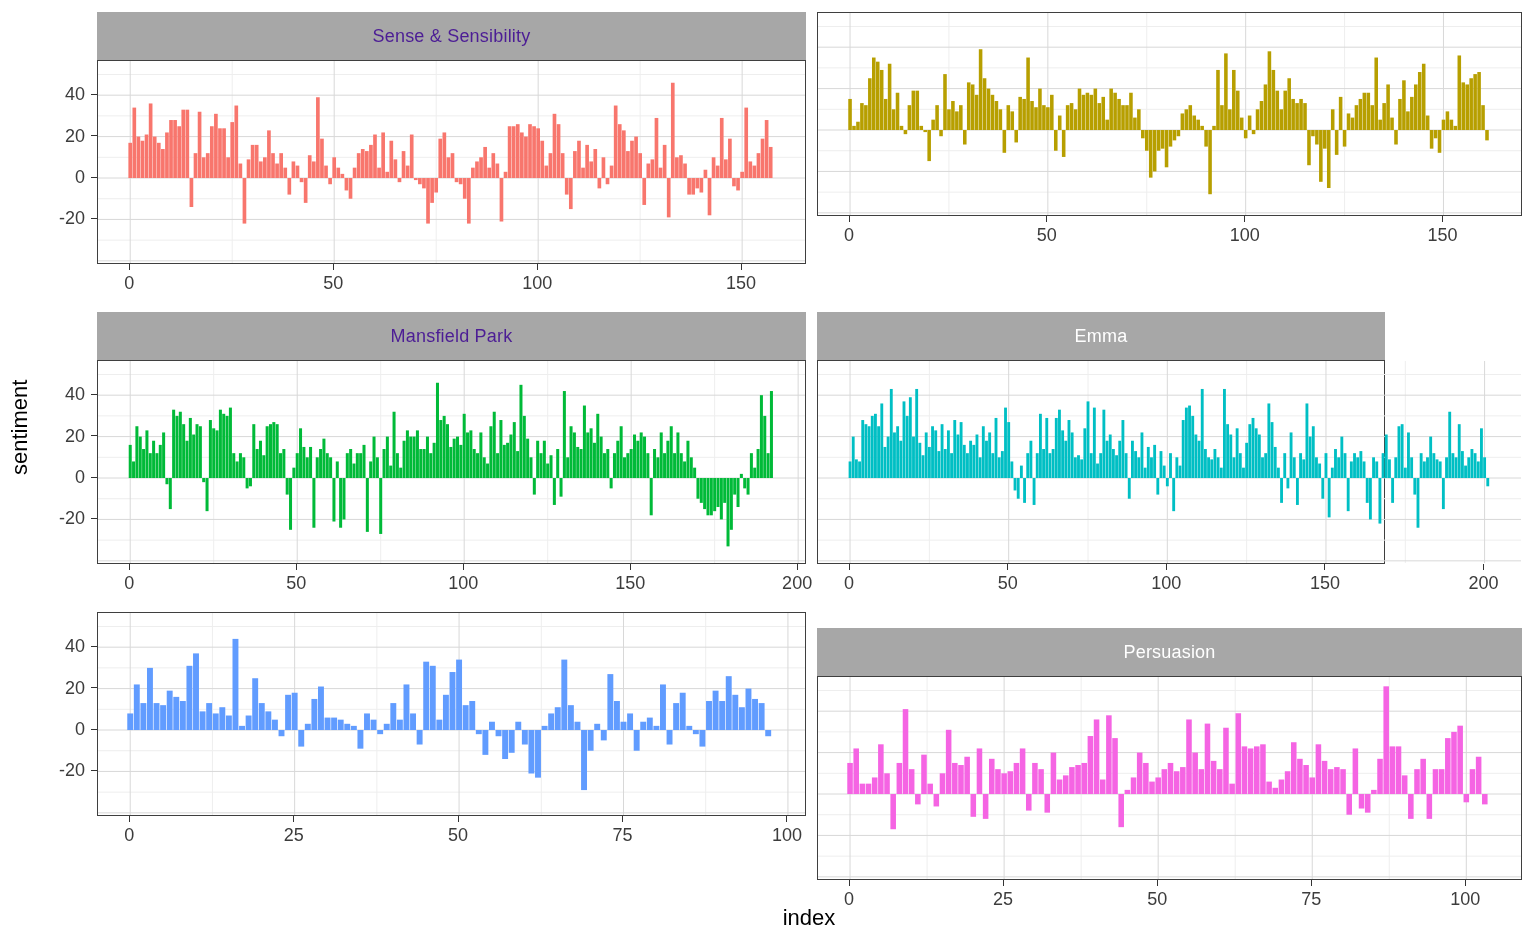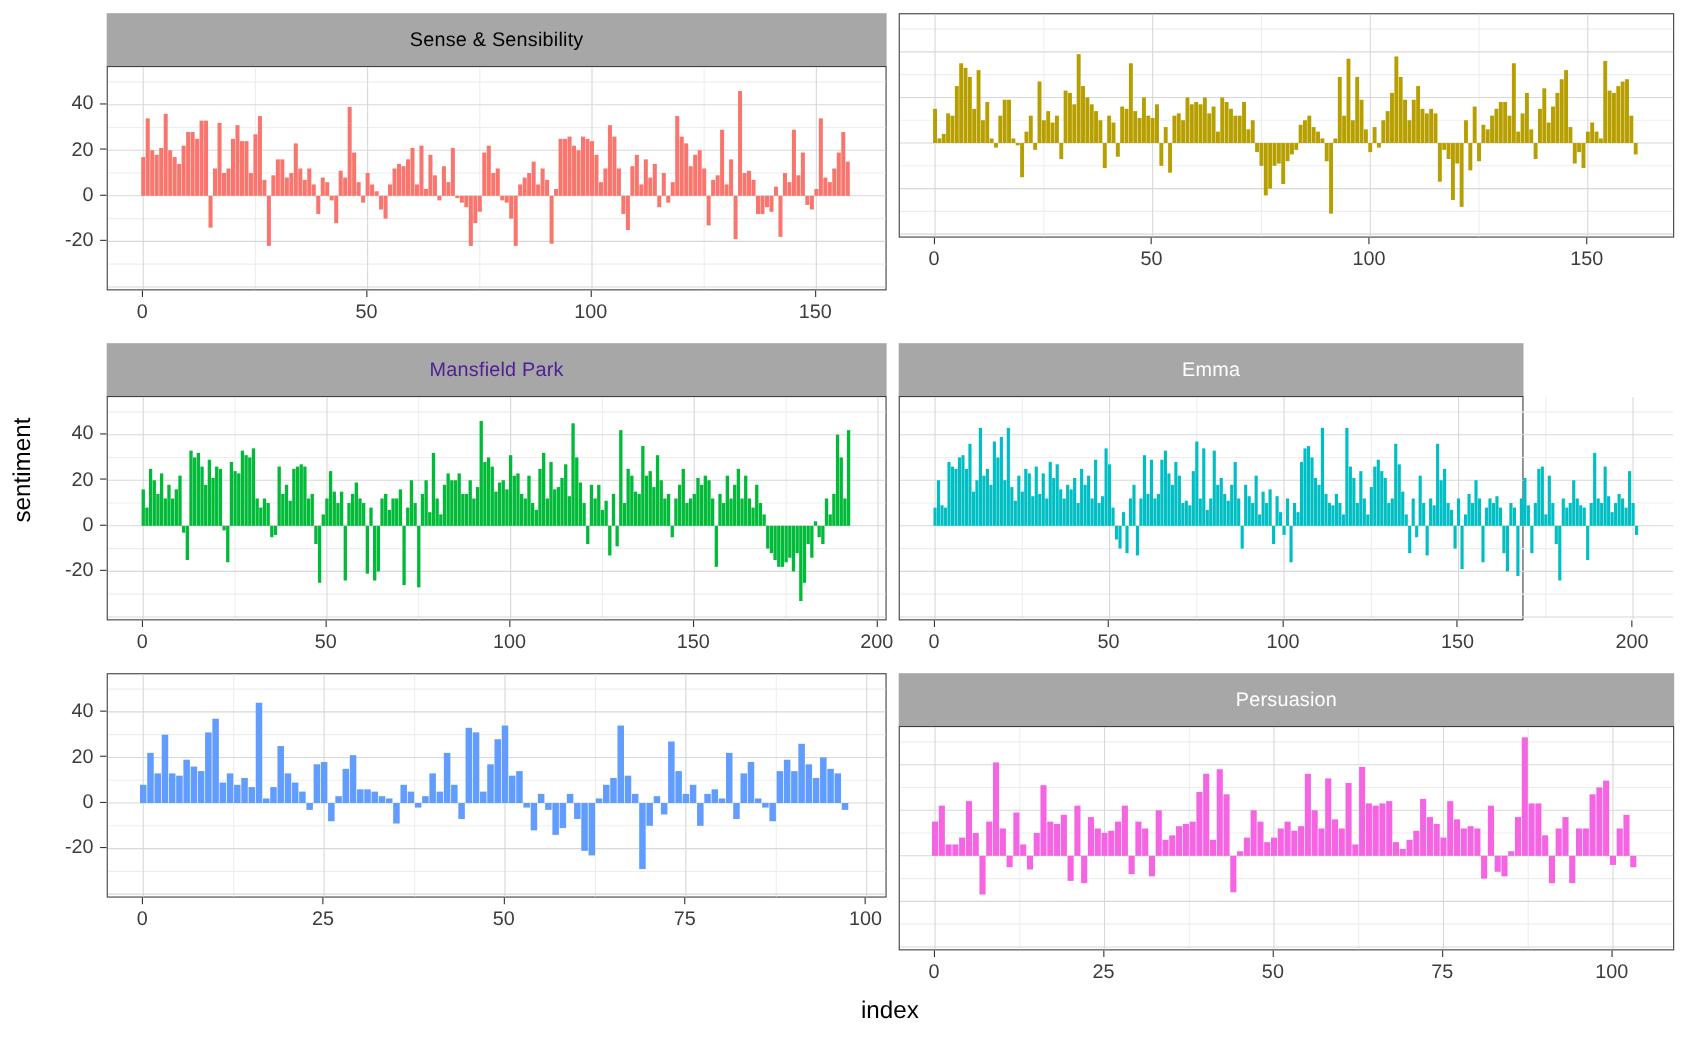--- a/index.html
+++ b/index.html
@@ -66,7 +66,7 @@
     </div>
 
   <div class="facet" style="left:97px;top:12px;width:709px">
-    <div class="strip" style="background: rgb(167, 167, 167); color: #000000;">
+    <div class="strip" style="background: rgb(167, 167, 167); color: #4c1d95;">
         <span>Sense &amp; Sensibility</span>
       </div>
     <div class="panel" style="border: 1px solid rgb(63, 63, 63);">

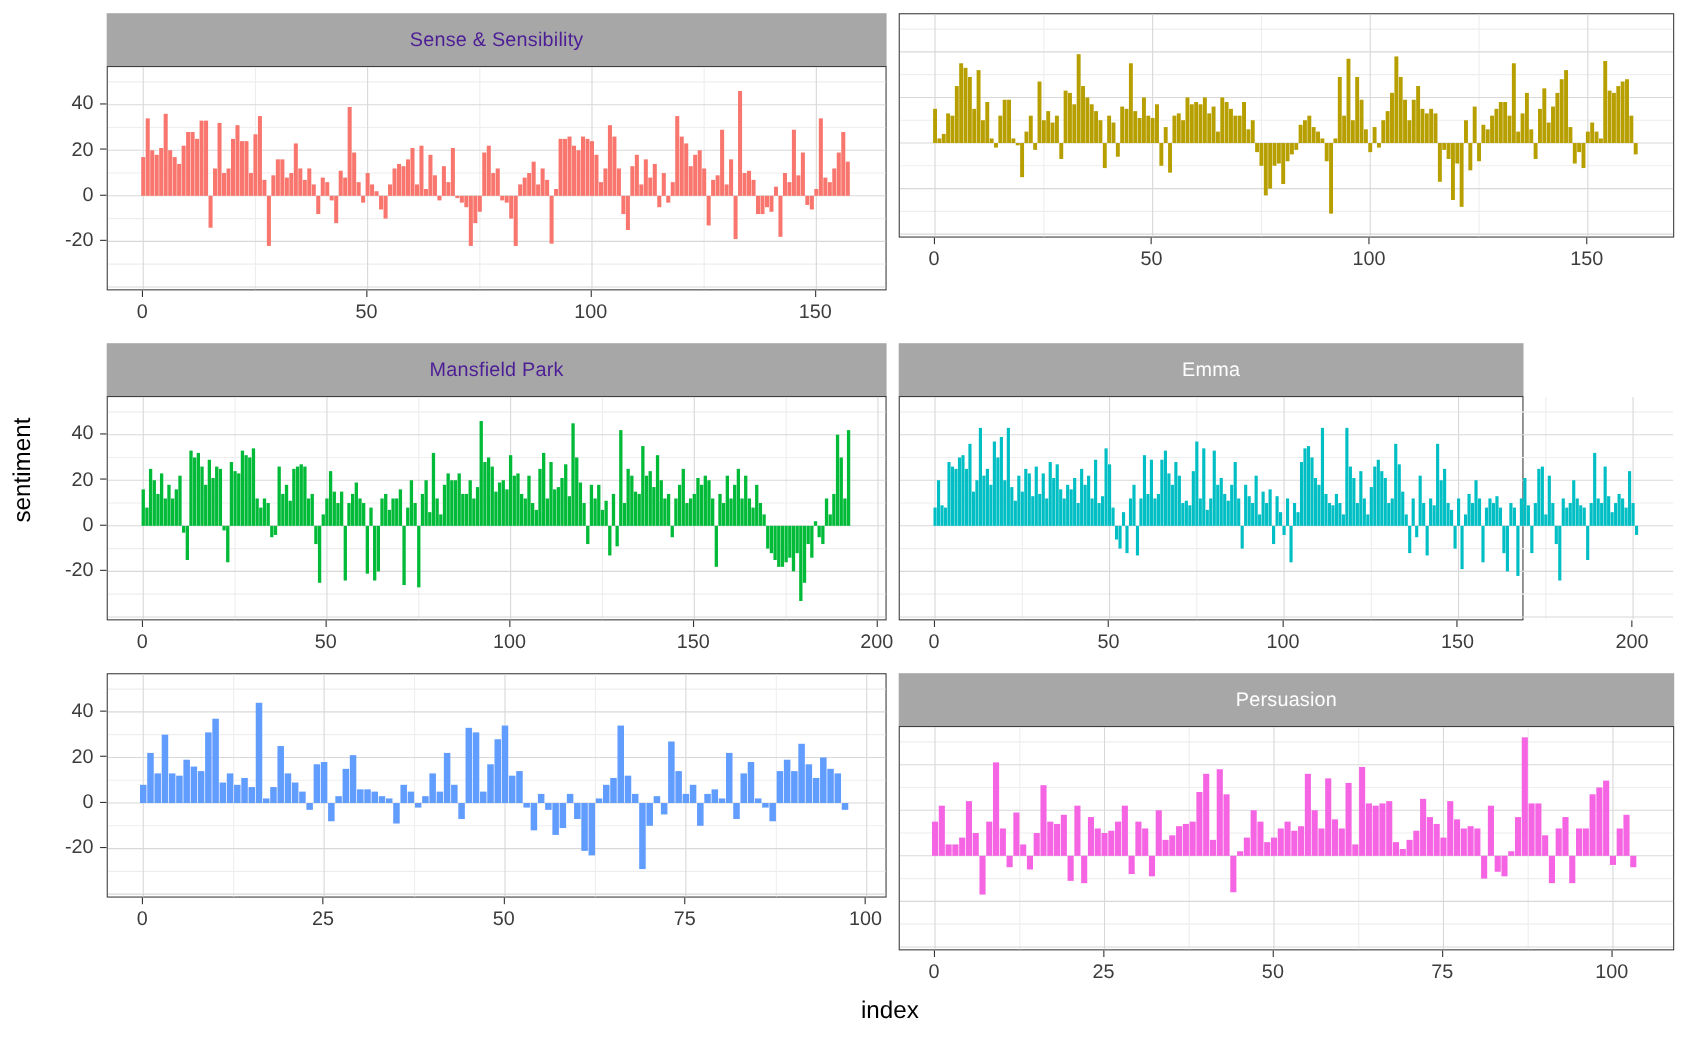--- a/index.html
+++ b/index.html
@@ -1079,7 +1079,7 @@
       </div>
   </div>
 
-  <div class="facet" style="left:817px;top:612px;width:705px">
+  <div class="facet" style="left:817px;top:628px;width:705px">
     <div class="strip" style="background: rgb(167, 167, 167); color: rgb(255, 255, 255);">
         <span>Persuasion</span>
       </div>

